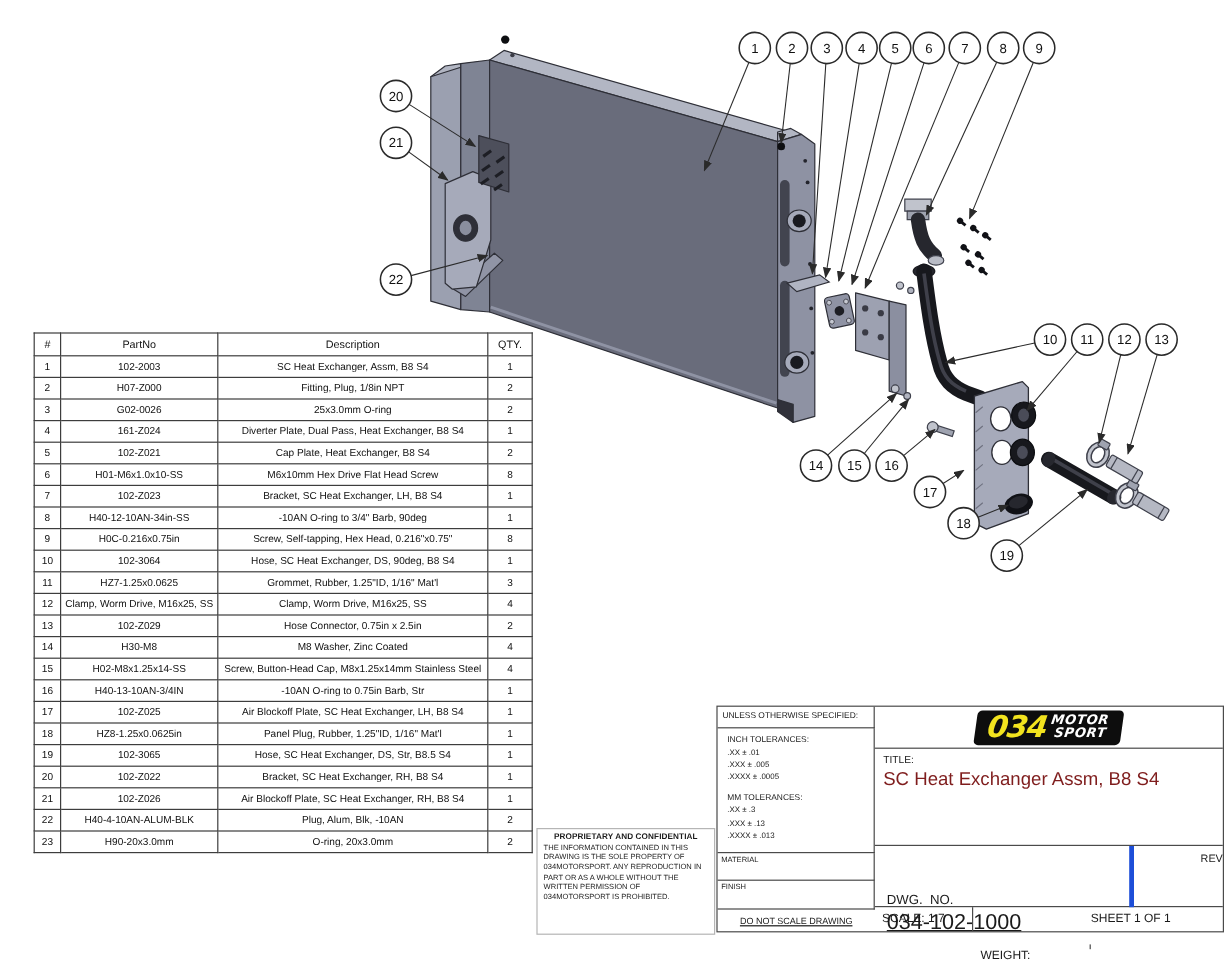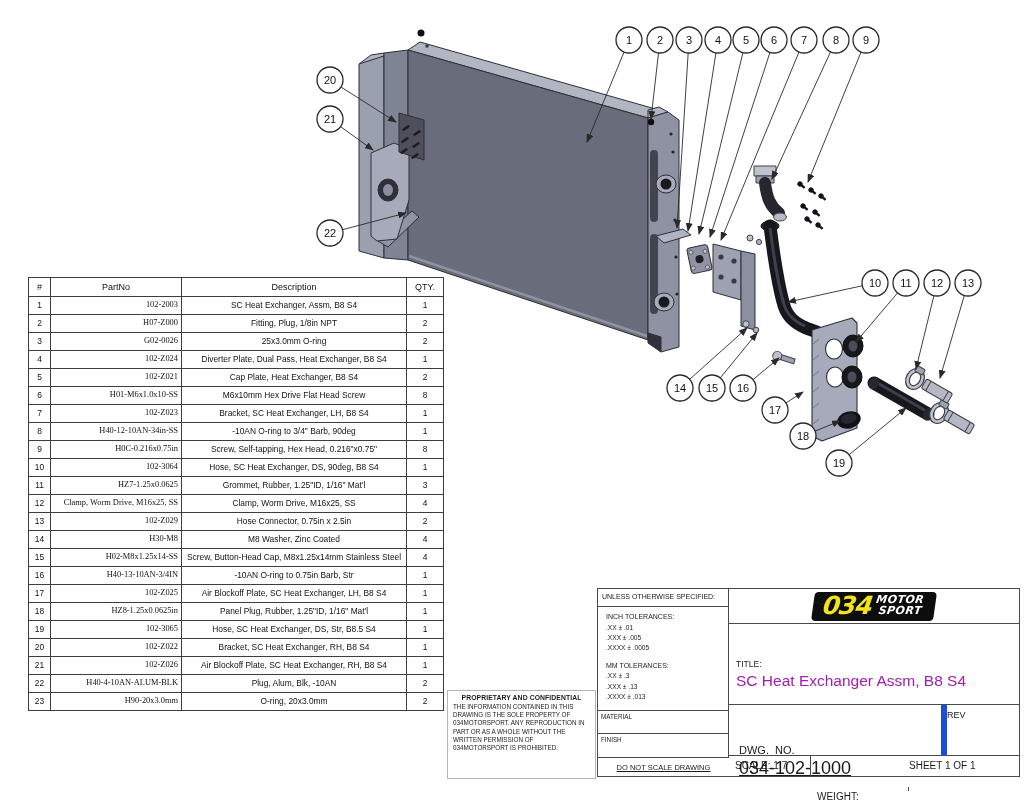--- a/index.html
+++ b/index.html
@@ -16,7 +16,7 @@
   #parts-table th,#parts-table td{border:1px solid #3d3d3d;padding:1px 3px;vertical-align:middle;}
   #parts-table th{height:16px;font-weight:normal;font-size:9px;text-align:center;}
   #parts-table td{height:15px;text-align:center;}
-  #parts-table td.c-part{text-align:right;font-family:Liberation Serif, serif;}
+  #parts-table td.c-part{text-align:center;}
   
   .proprietary{position:absolute;left:447px;top:690px;width:149px;height:89px;
                border:1px solid #b5b5b5;padding:3px 5px;box-sizing:border-box;}

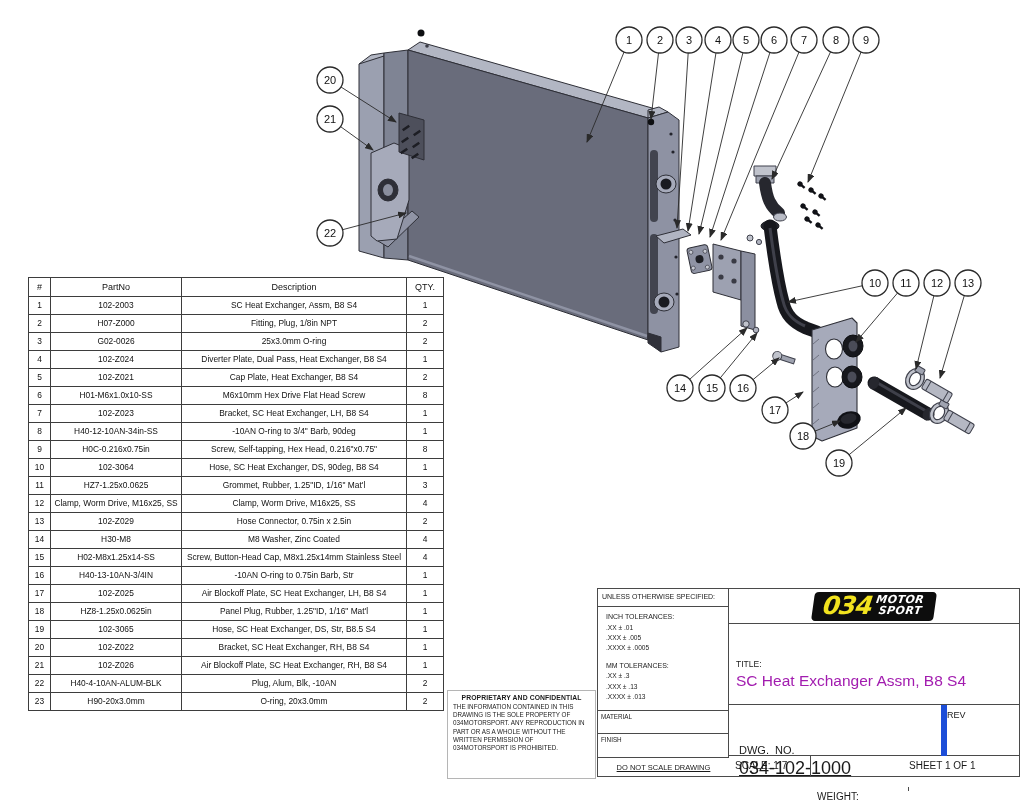--- a/index.html
+++ b/index.html
@@ -351,7 +351,7 @@
         </tr>
         <tr>
           <td class="c-num">4</td>
-          <td class="c-part">102-Z024</td>
+          <td class="c-part">161-Z024</td>
           <td class="c-desc">Diverter Plate, Dual Pass, Heat Exchanger, B8 S4</td>
           <td class="c-qty">1</td>
         </tr>

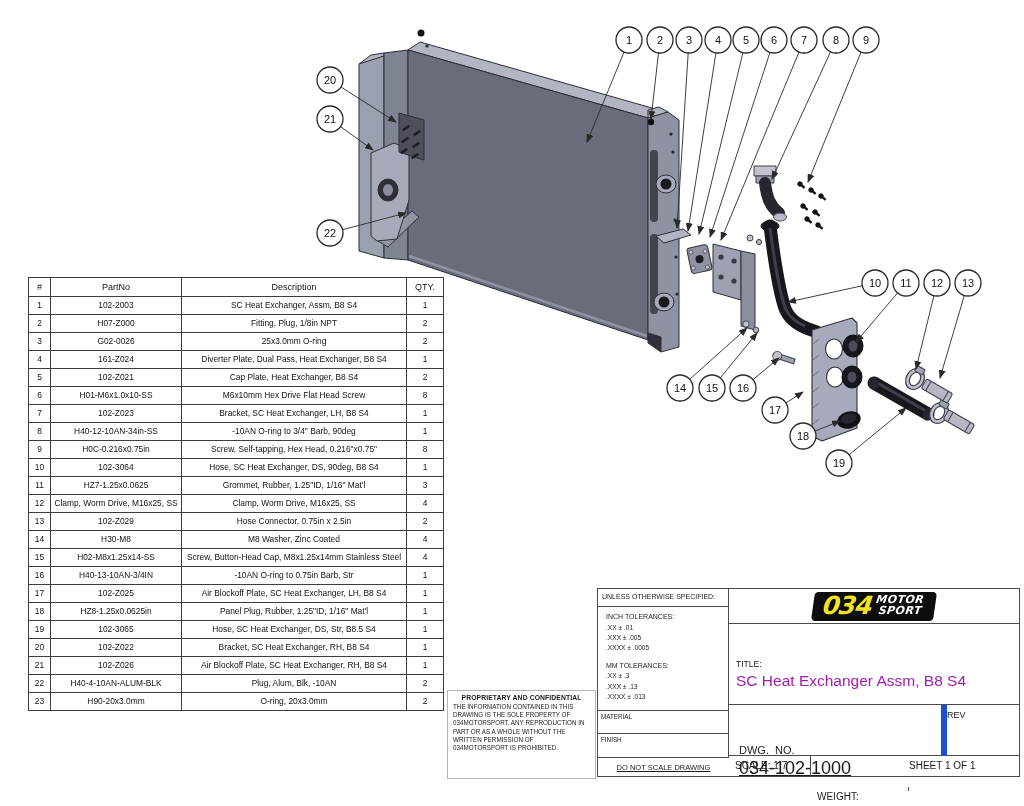--- a/index.html
+++ b/index.html
@@ -40,7 +40,7 @@
   .tb-logo{left:131px;top:0;width:290px;height:35px;border-bottom:1px solid #4a4a4a;
            display:flex;align-items:center;justify-content:center;}
   .tb-title{left:131px;top:35px;width:290px;height:81px;border-bottom:1px solid #4a4a4a;padding:4px 0 0 7px;}
-  .tb-title .t-label{font-size:8.5px;margin-top:31px;}
+  .tb-title .t-label{font-size:8.5px;}
   .tb-title .t-text{font-size:15.5px;margin-top:3px;color:#a21caf;}
   .tb-dwg{left:131px;top:116px;width:290px;height:51px;border-bottom:1px solid #4a4a4a;}
   .tb-dwg .d-label{font-size:11px;padding:7px 0 0 10px;white-space:pre;margin-top:32px;}

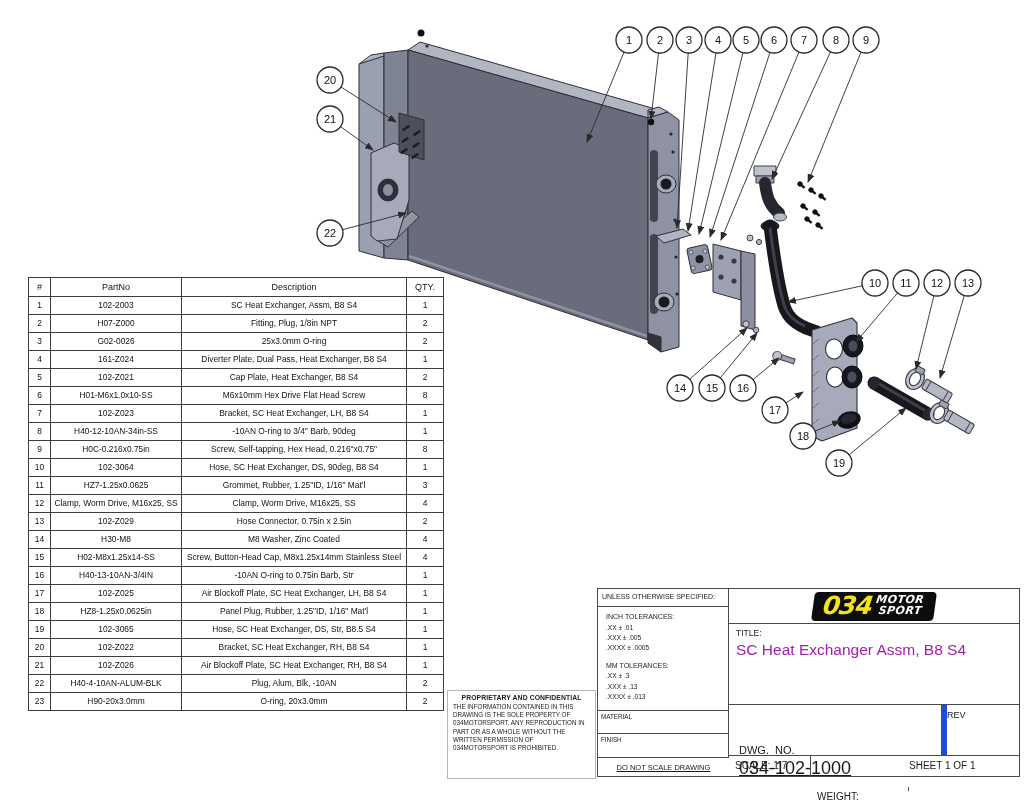--- a/index.html
+++ b/index.html
@@ -41,7 +41,7 @@
            display:flex;align-items:center;justify-content:center;}
   .tb-title{left:131px;top:35px;width:290px;height:81px;border-bottom:1px solid #4a4a4a;padding:4px 0 0 7px;}
   .tb-title .t-label{font-size:8.5px;}
-  .tb-title .t-text{font-size:15.5px;margin-top:3px;color:#a21caf;}
+  .tb-title .t-text{font-size:15.5px;margin-top:3px;color:#7f1d1d;}
   .tb-dwg{left:131px;top:116px;width:290px;height:51px;border-bottom:1px solid #4a4a4a;}
   .tb-dwg .d-label{font-size:11px;padding:7px 0 0 10px;white-space:pre;margin-top:32px;}
   .tb-dwg .d-no{font-size:18px;padding:2px 0 0 10px;text-decoration:underline;}

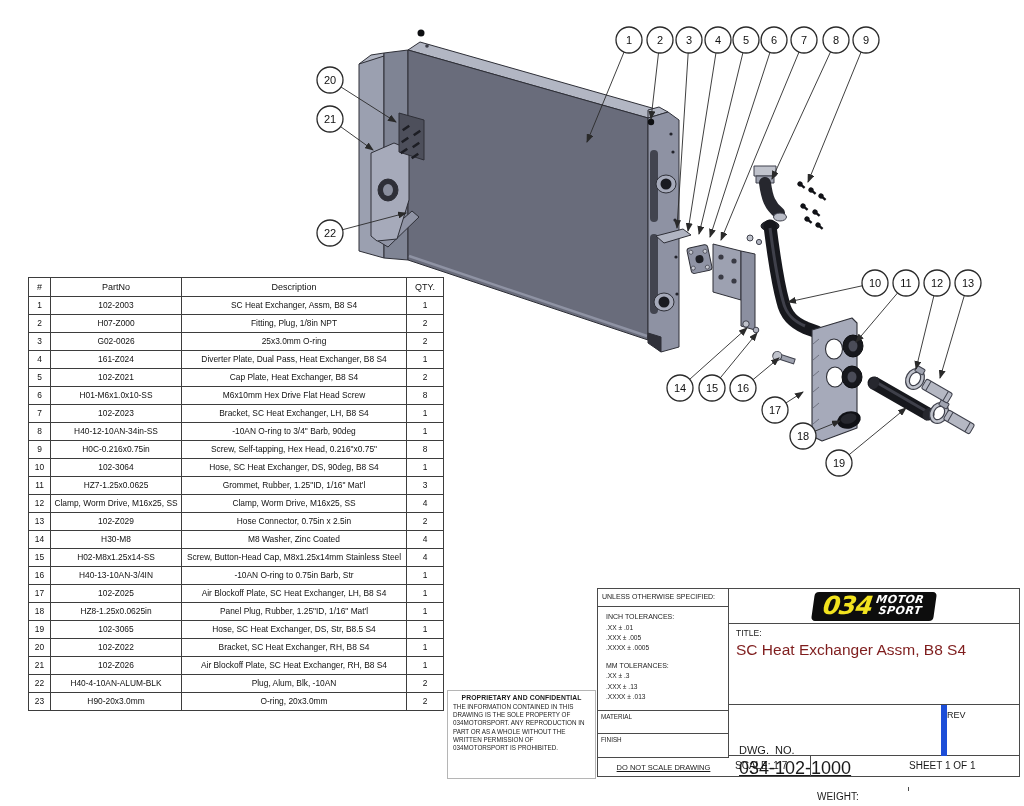--- a/index.html
+++ b/index.html
@@ -45,8 +45,8 @@
   .tb-dwg{left:131px;top:116px;width:290px;height:51px;border-bottom:1px solid #4a4a4a;}
   .tb-dwg .d-label{font-size:11px;padding:7px 0 0 10px;white-space:pre;margin-top:32px;}
   .tb-dwg .d-no{font-size:18px;padding:2px 0 0 10px;text-decoration:underline;}
-  .tb-rev{position:absolute;right:0;top:0;width:78px;height:51px;border-left:6px solid #1d4ed8;
-          font-size:9px;text-align:left;padding-top:5px;box-sizing:border-box;}
+  .tb-rev{position:absolute;right:0;top:0;width:78px;height:51px;border-left:4px solid #1d4ed8;
+          font-size:9px;text-align:right;padding-top:5px;box-sizing:border-box;}
   .tb-bottom{left:131px;top:167px;width:290px;height:20px;display:flex;}
   .tb-scale{width:82px;border-right:1px solid #4a4a4a;font-size:10px;padding:4px 0 0 6px;box-sizing:border-box;}
   .tb-weight{width:98px;border-right:1px solid #4a4a4a;font-size:10px;padding:4px 0 0 6px;box-sizing:border-box;margin-top:31px;}

